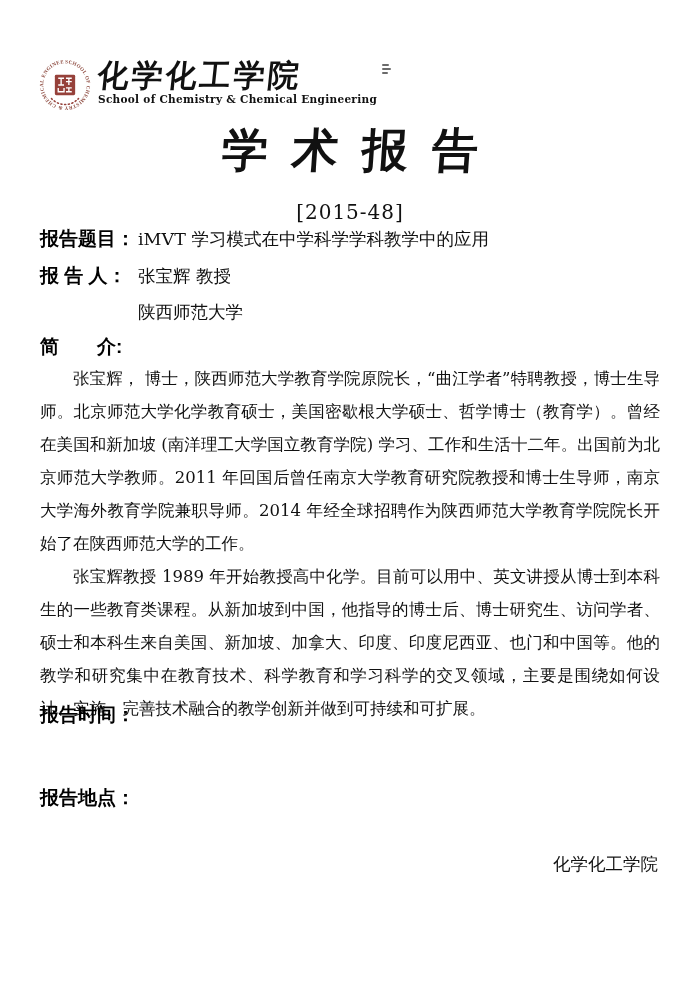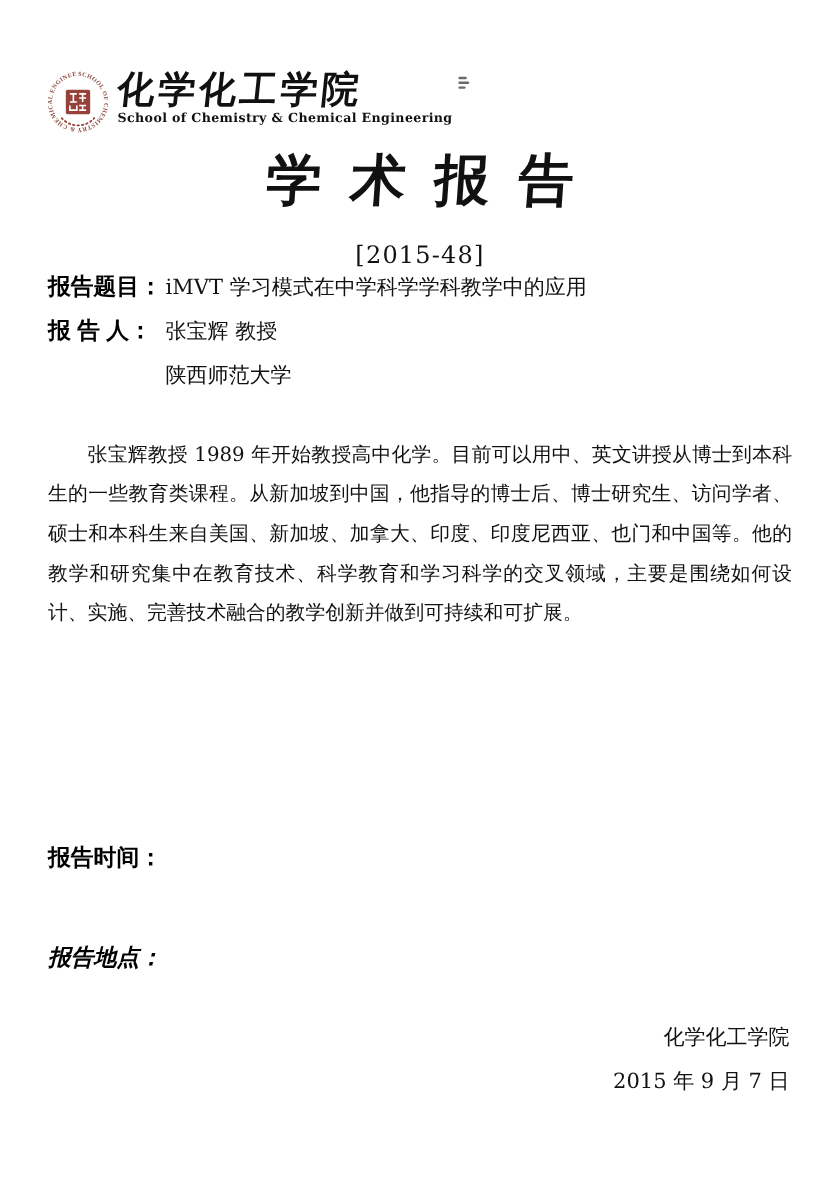--- a/index.html
+++ b/index.html
@@ -171,6 +171,9 @@
     <span class="field-value">陕西师范大学</span>
   </div>
 
+  <div class="field-row intro-head">
+    <span class="field-label">简　　介:</span>
+  </div>
 
   <div class="intro-body">
     <p>张宝辉教授 1989 年开始教授高中化学。目前可以用中、英文讲授从博士到本科生的一些教育类课程。从新加坡到中国，他指导的博士后、博士研究生、访问学者、硕士和本科生来自美国、新加坡、加拿大、印度、印度尼西亚、也门和中国等。他的教学和研究集中在教育技术、科学教育和学习科学的交叉领域，主要是围绕如何设计、实施、完善技术融合的教学创新并做到可持续和可扩展。</p>

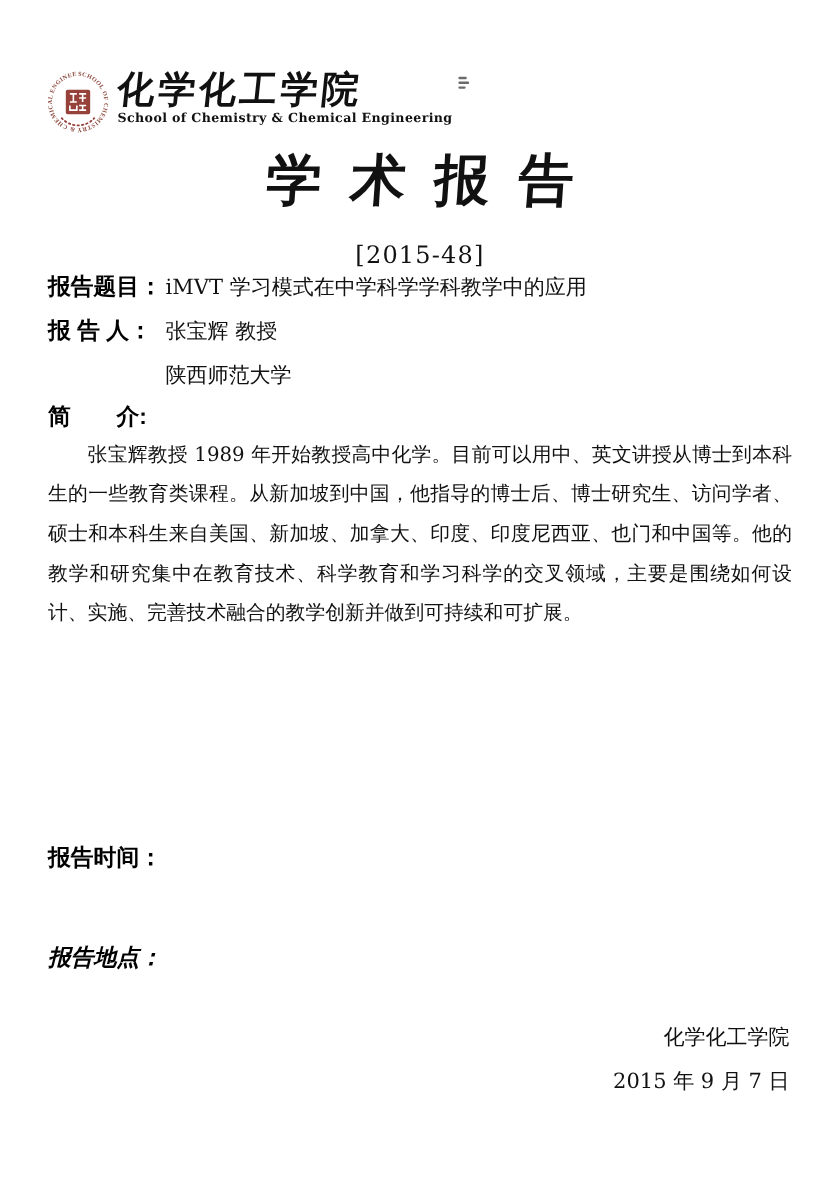--- a/index.html
+++ b/index.html
@@ -176,6 +176,7 @@
   </div>
 
   <div class="intro-body">
+    <p>张宝辉， 博士，陕西师范大学教育学院原院长，“曲江学者”特聘教授，博士生导师。北京师范大学化学教育硕士，美国密歇根大学硕士、哲学博士（教育学）。曾经在美国和新加坡 (南洋理工大学国立教育学院) 学习、工作和生活十二年。出国前为北京师范大学教师。2011 年回国后曾任南京大学教育研究院教授和博士生导师，南京大学海外教育学院兼职导师。2014 年经全球招聘作为陕西师范大学教育学院院长开始了在陕西师范大学的工作。</p>
     <p>张宝辉教授 1989 年开始教授高中化学。目前可以用中、英文讲授从博士到本科生的一些教育类课程。从新加坡到中国，他指导的博士后、博士研究生、访问学者、硕士和本科生来自美国、新加坡、加拿大、印度、印度尼西亚、也门和中国等。他的教学和研究集中在教育技术、科学教育和学习科学的交叉领域，主要是围绕如何设计、实施、完善技术融合的教学创新并做到可持续和可扩展。</p>
   </div>
 

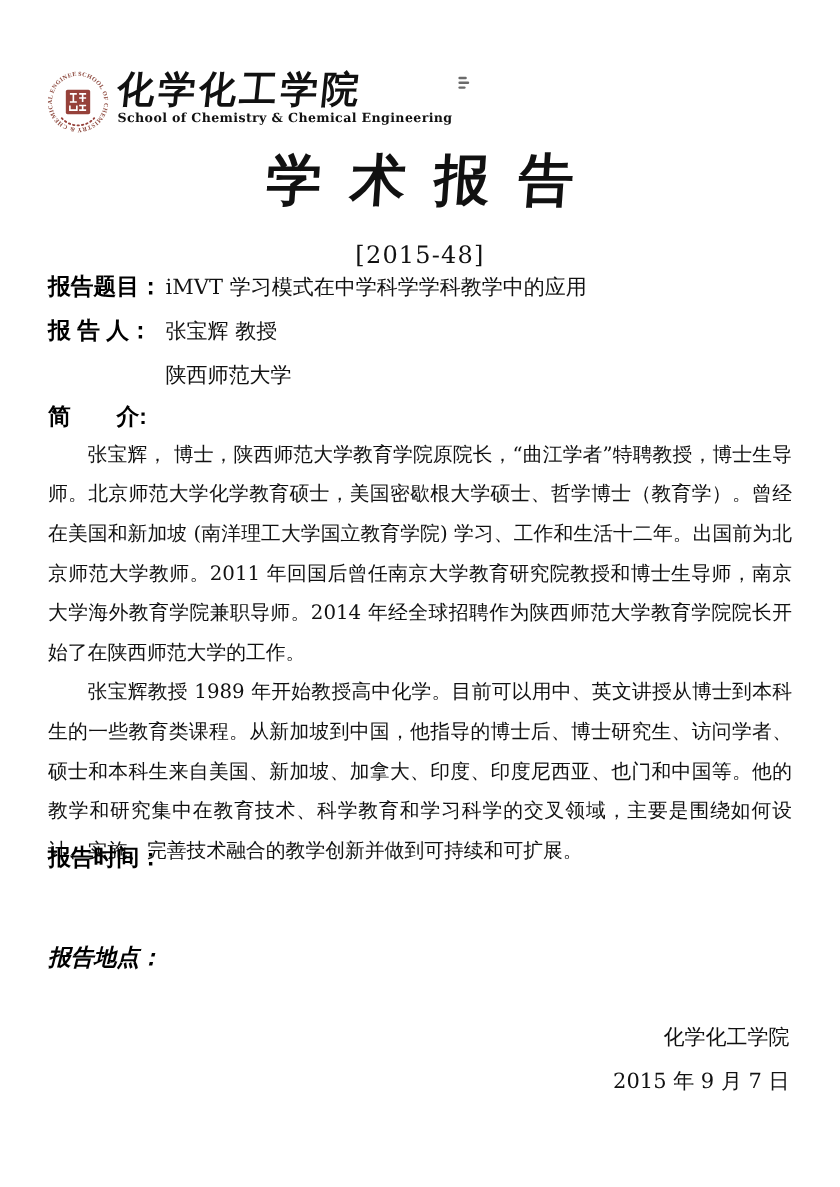--- a/index.html
+++ b/index.html
@@ -95,7 +95,7 @@
   .row-affil .field-value { margin-left: 0; }
   .intro-head  { top: 334px; }
   .row-time    { top: 702px; gap: 31px; }
-  .row-venue   { top: 785px; font-style: italic; }
+  .row-venue   { top: 785px; }
 
   
   .intro-body {

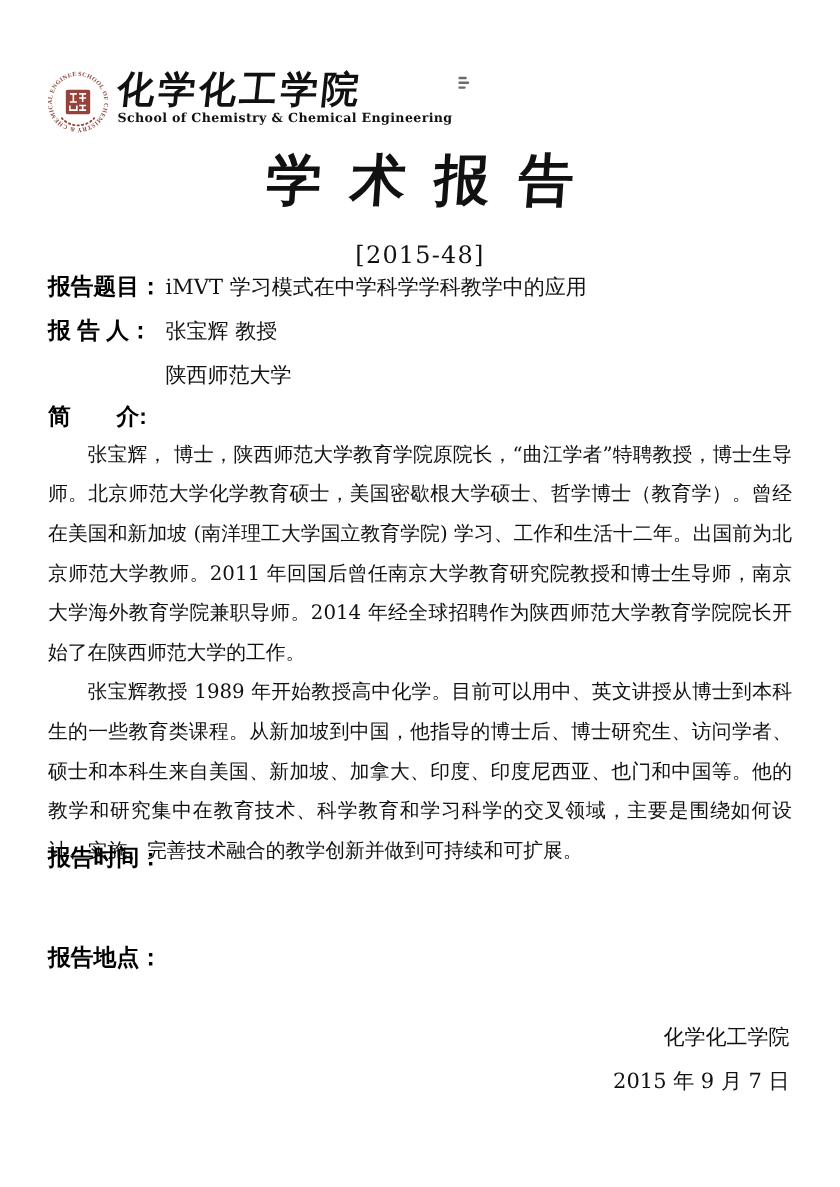--- a/index.html
+++ b/index.html
@@ -189,7 +189,6 @@
   </div>
 
   <div class="footer-org">化学化工学院</div>
-  <div class="footer-date">2015 年 9 月 7 日</div>
 
 </div>
 

